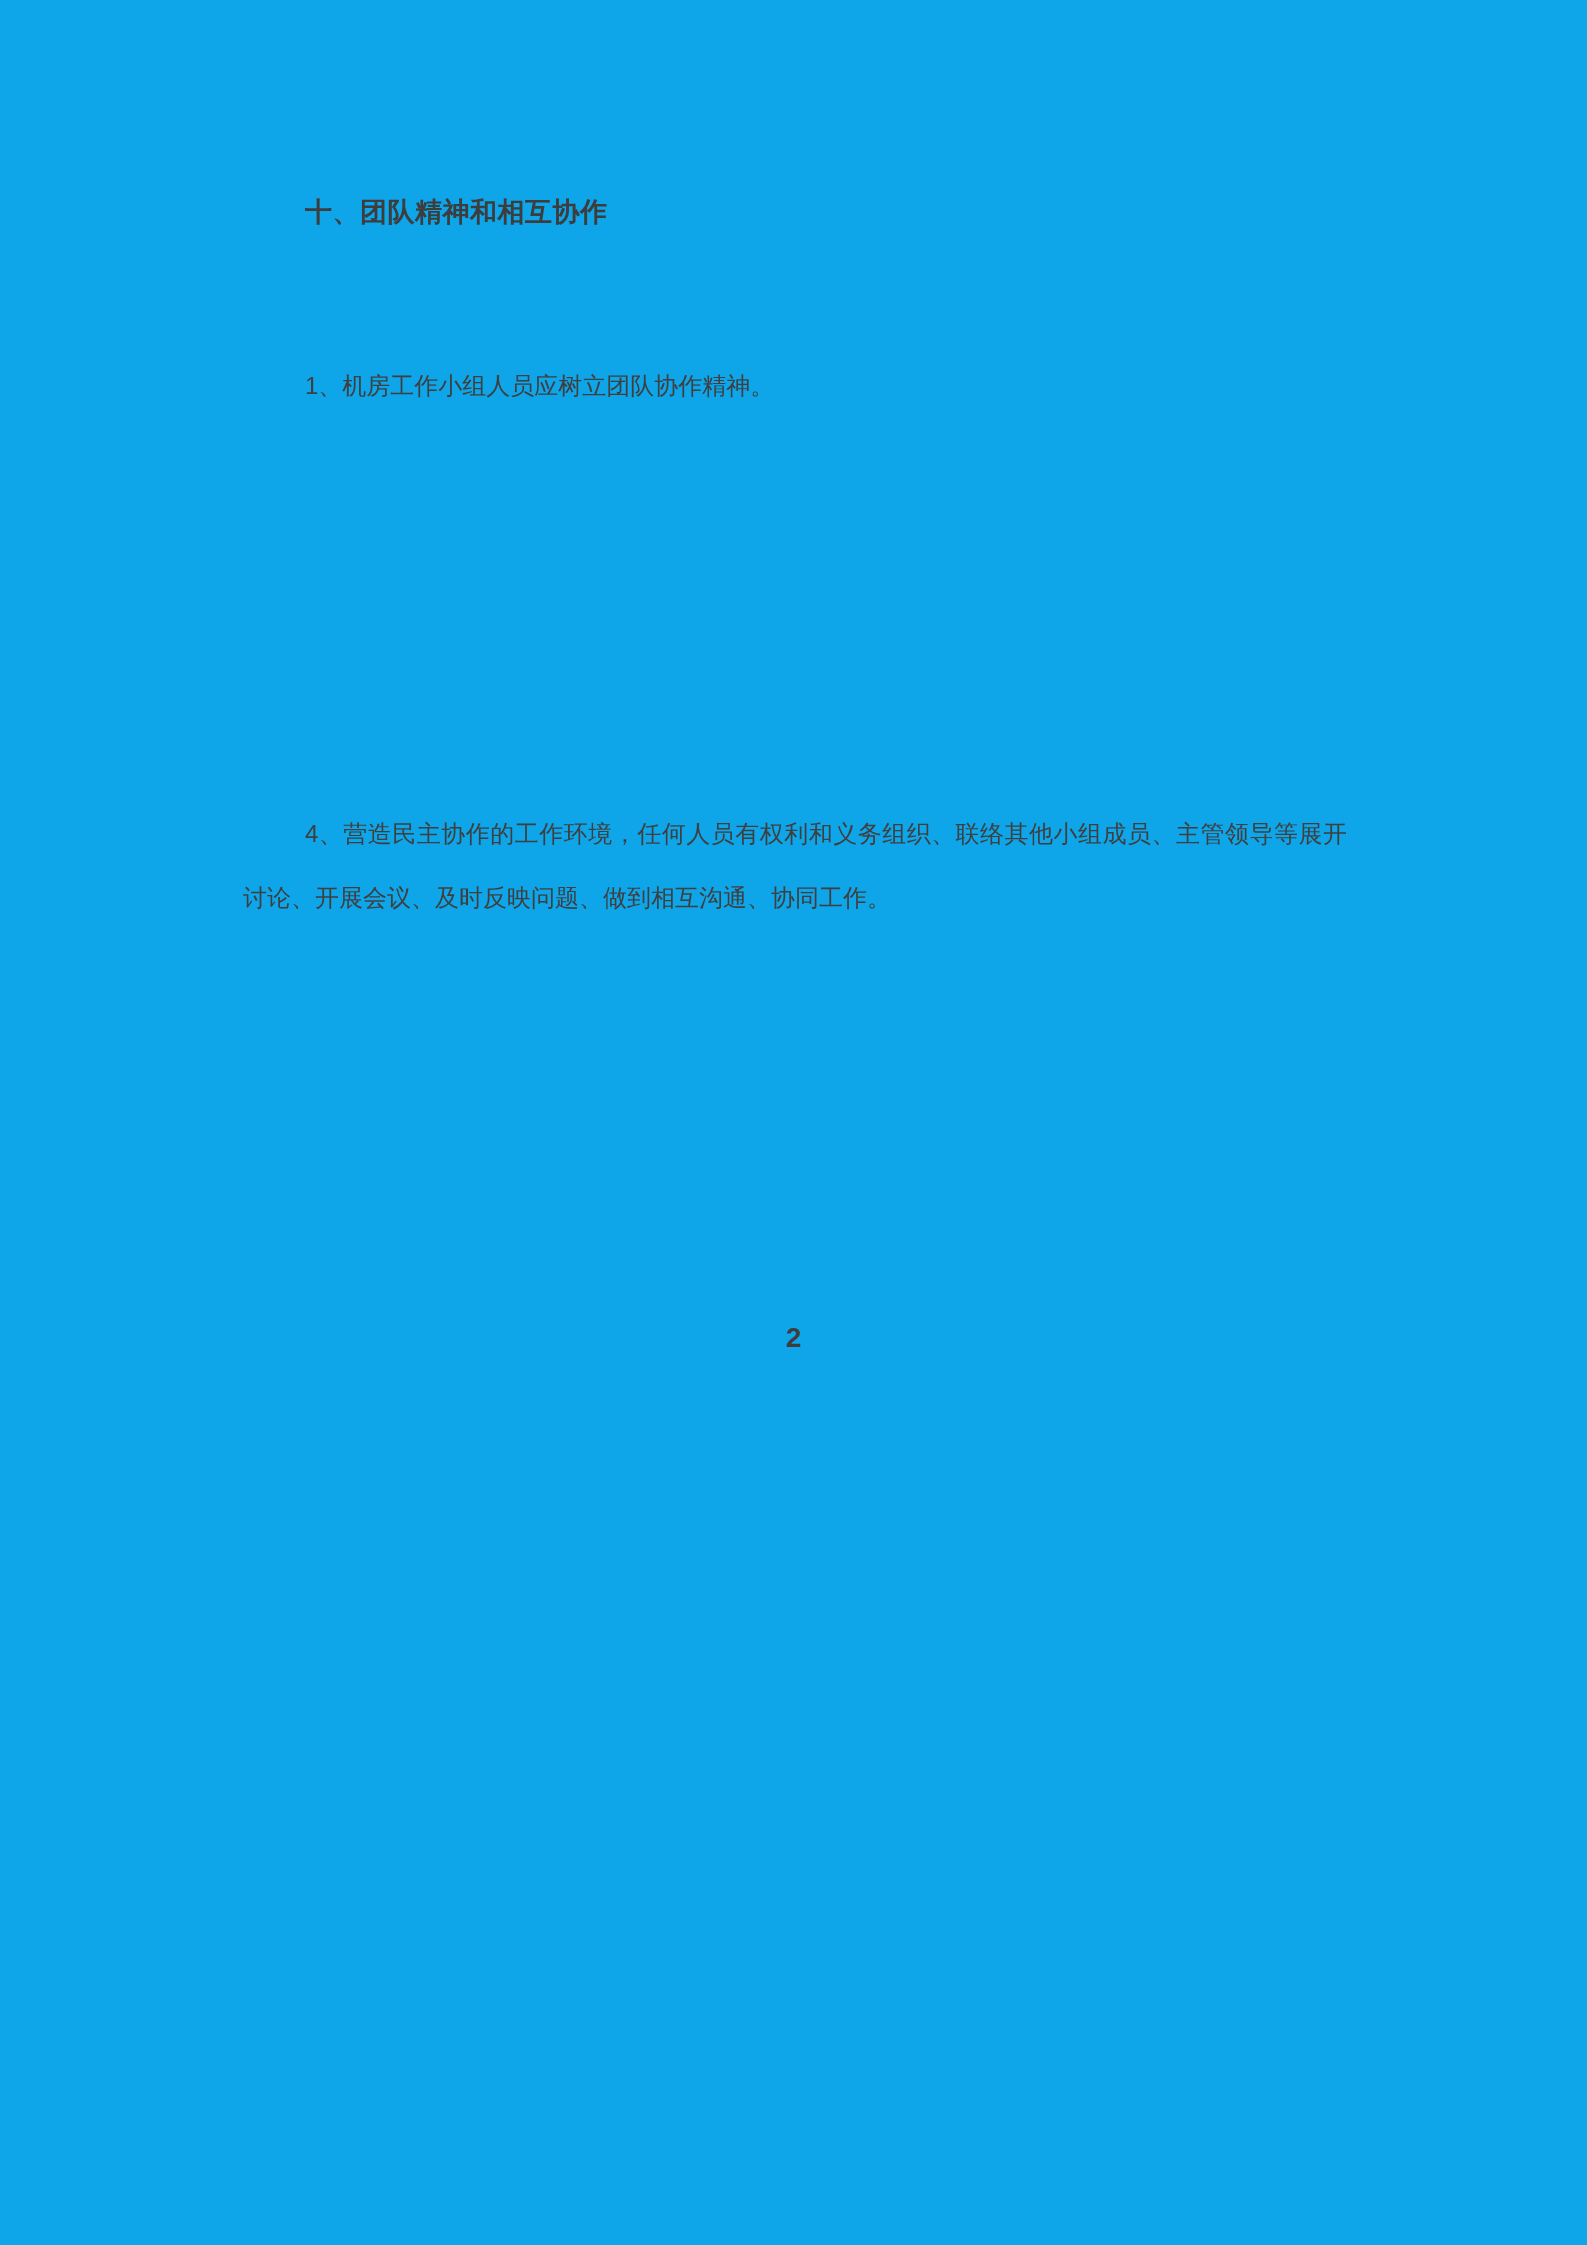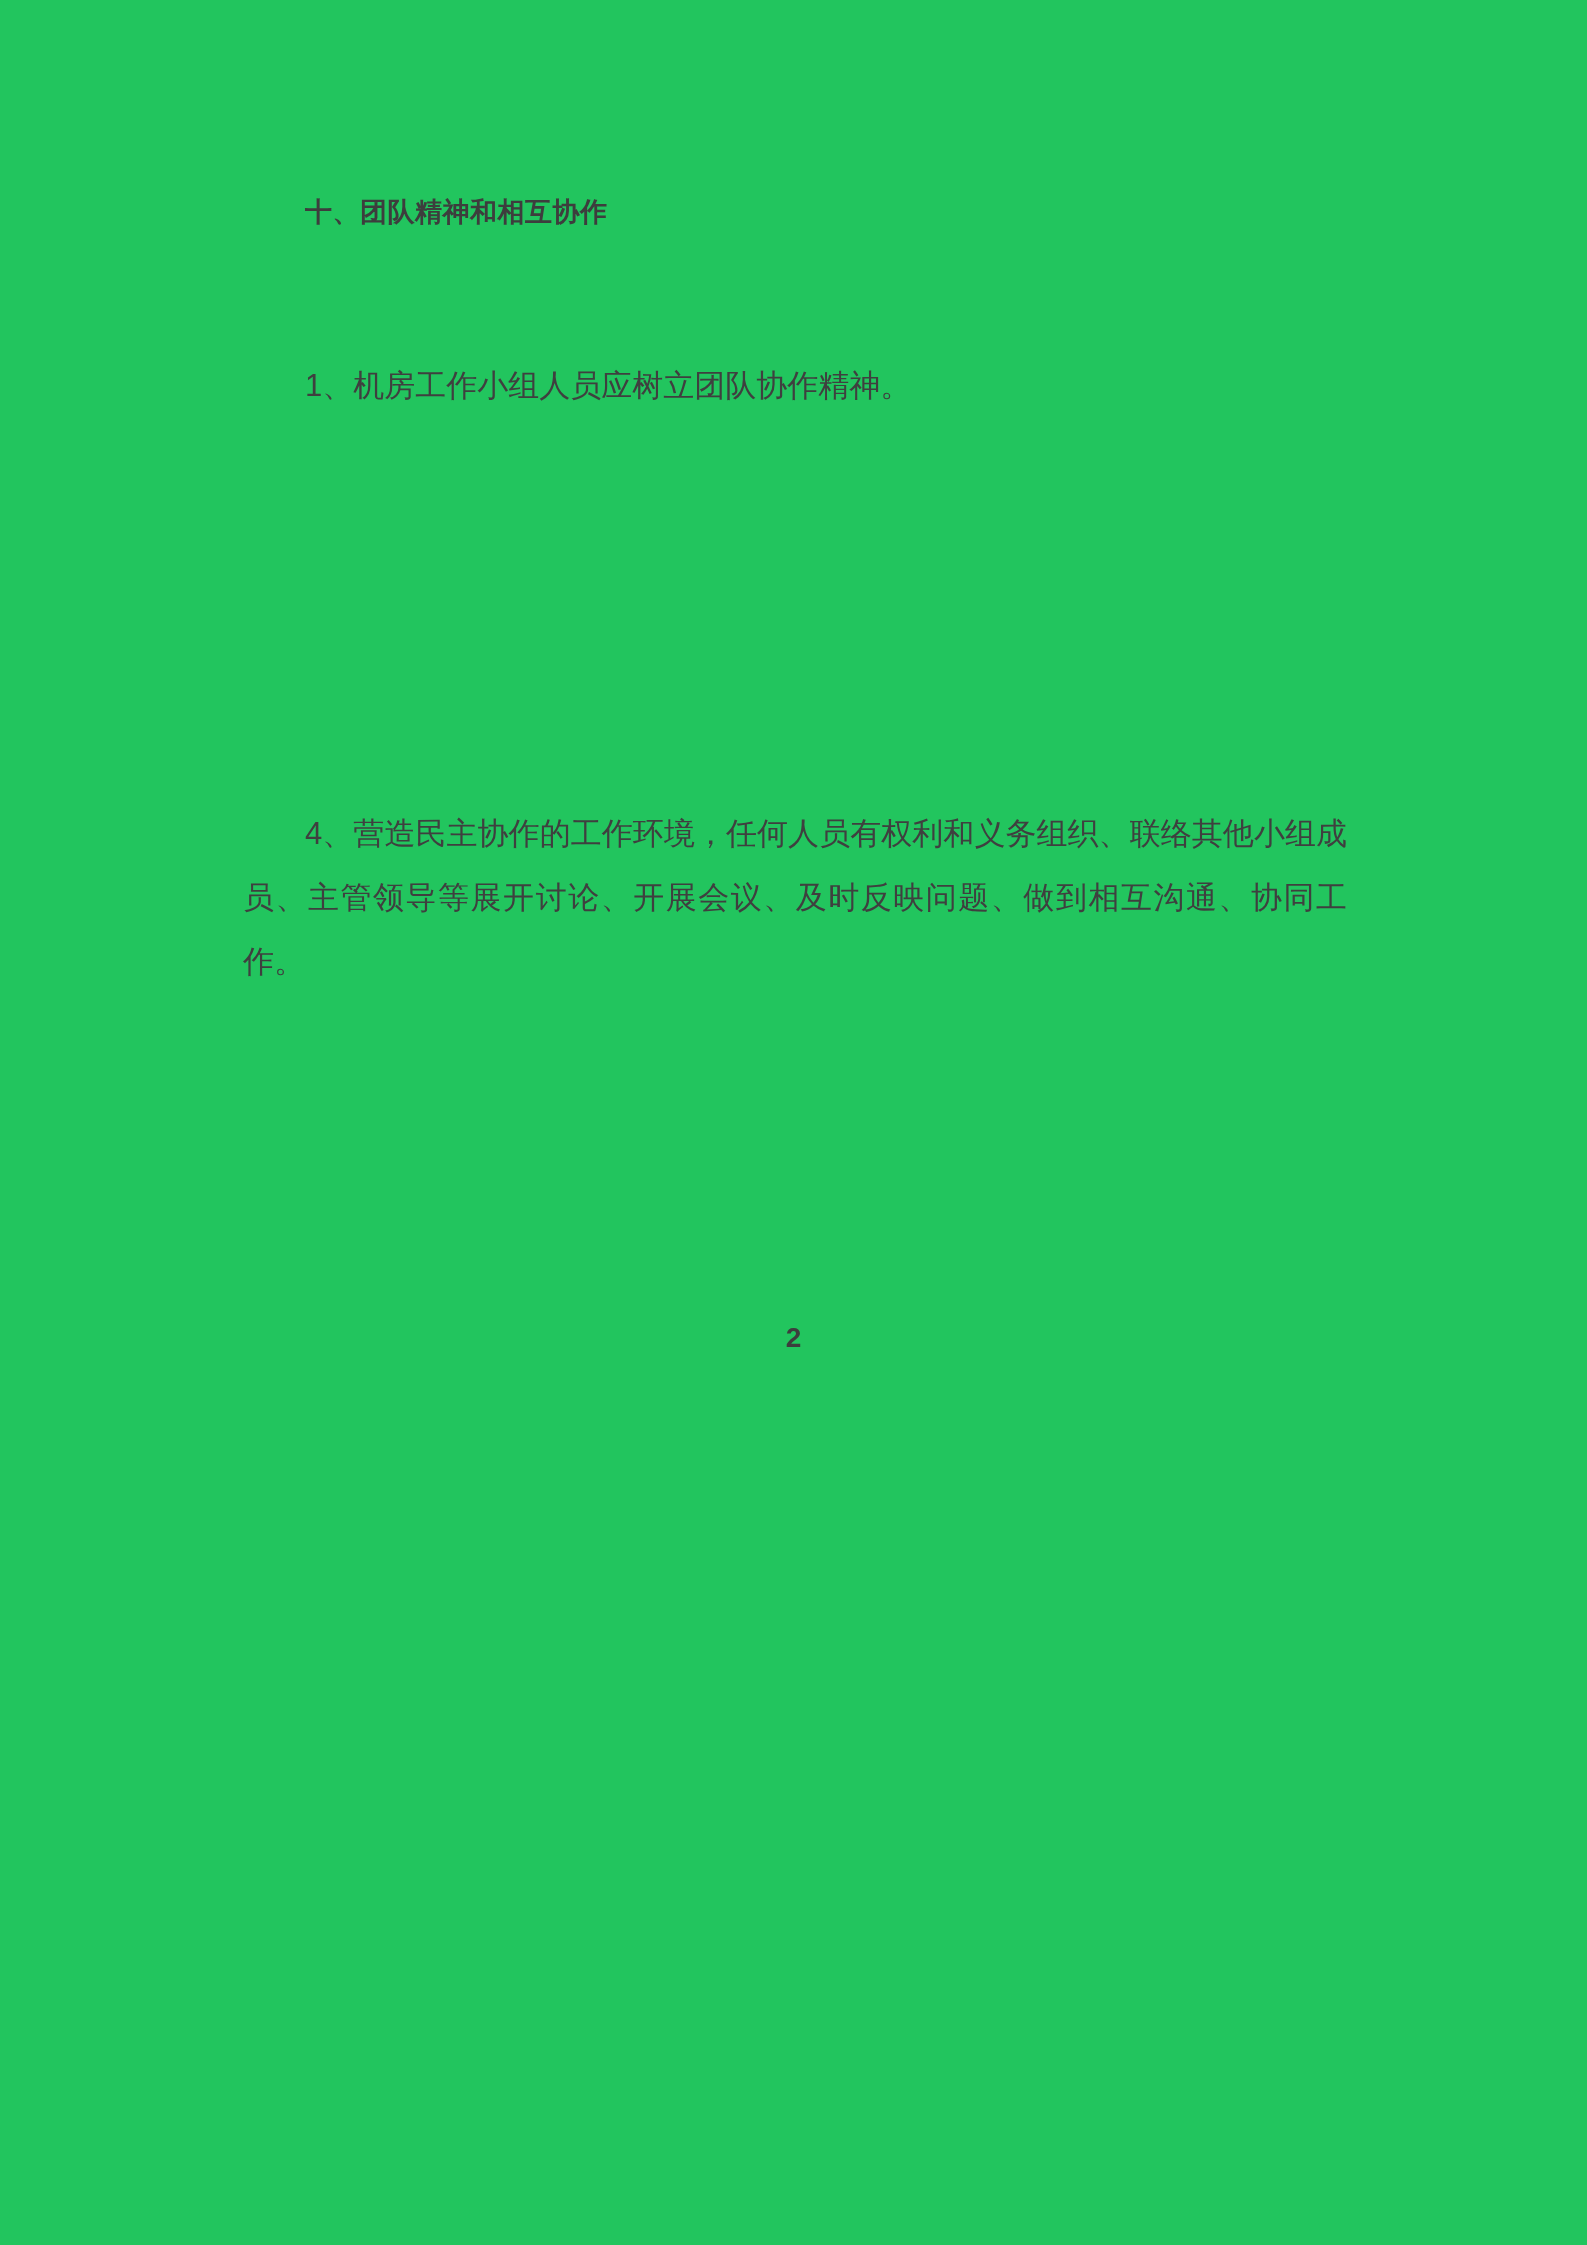--- a/index.html
+++ b/index.html
@@ -22,7 +22,7 @@
     top: 0;
     width: 1587px;
     height: 2245px;
-    background: #22c55e;
+    background: #0ea5e9;
     overflow: hidden;
   }
 

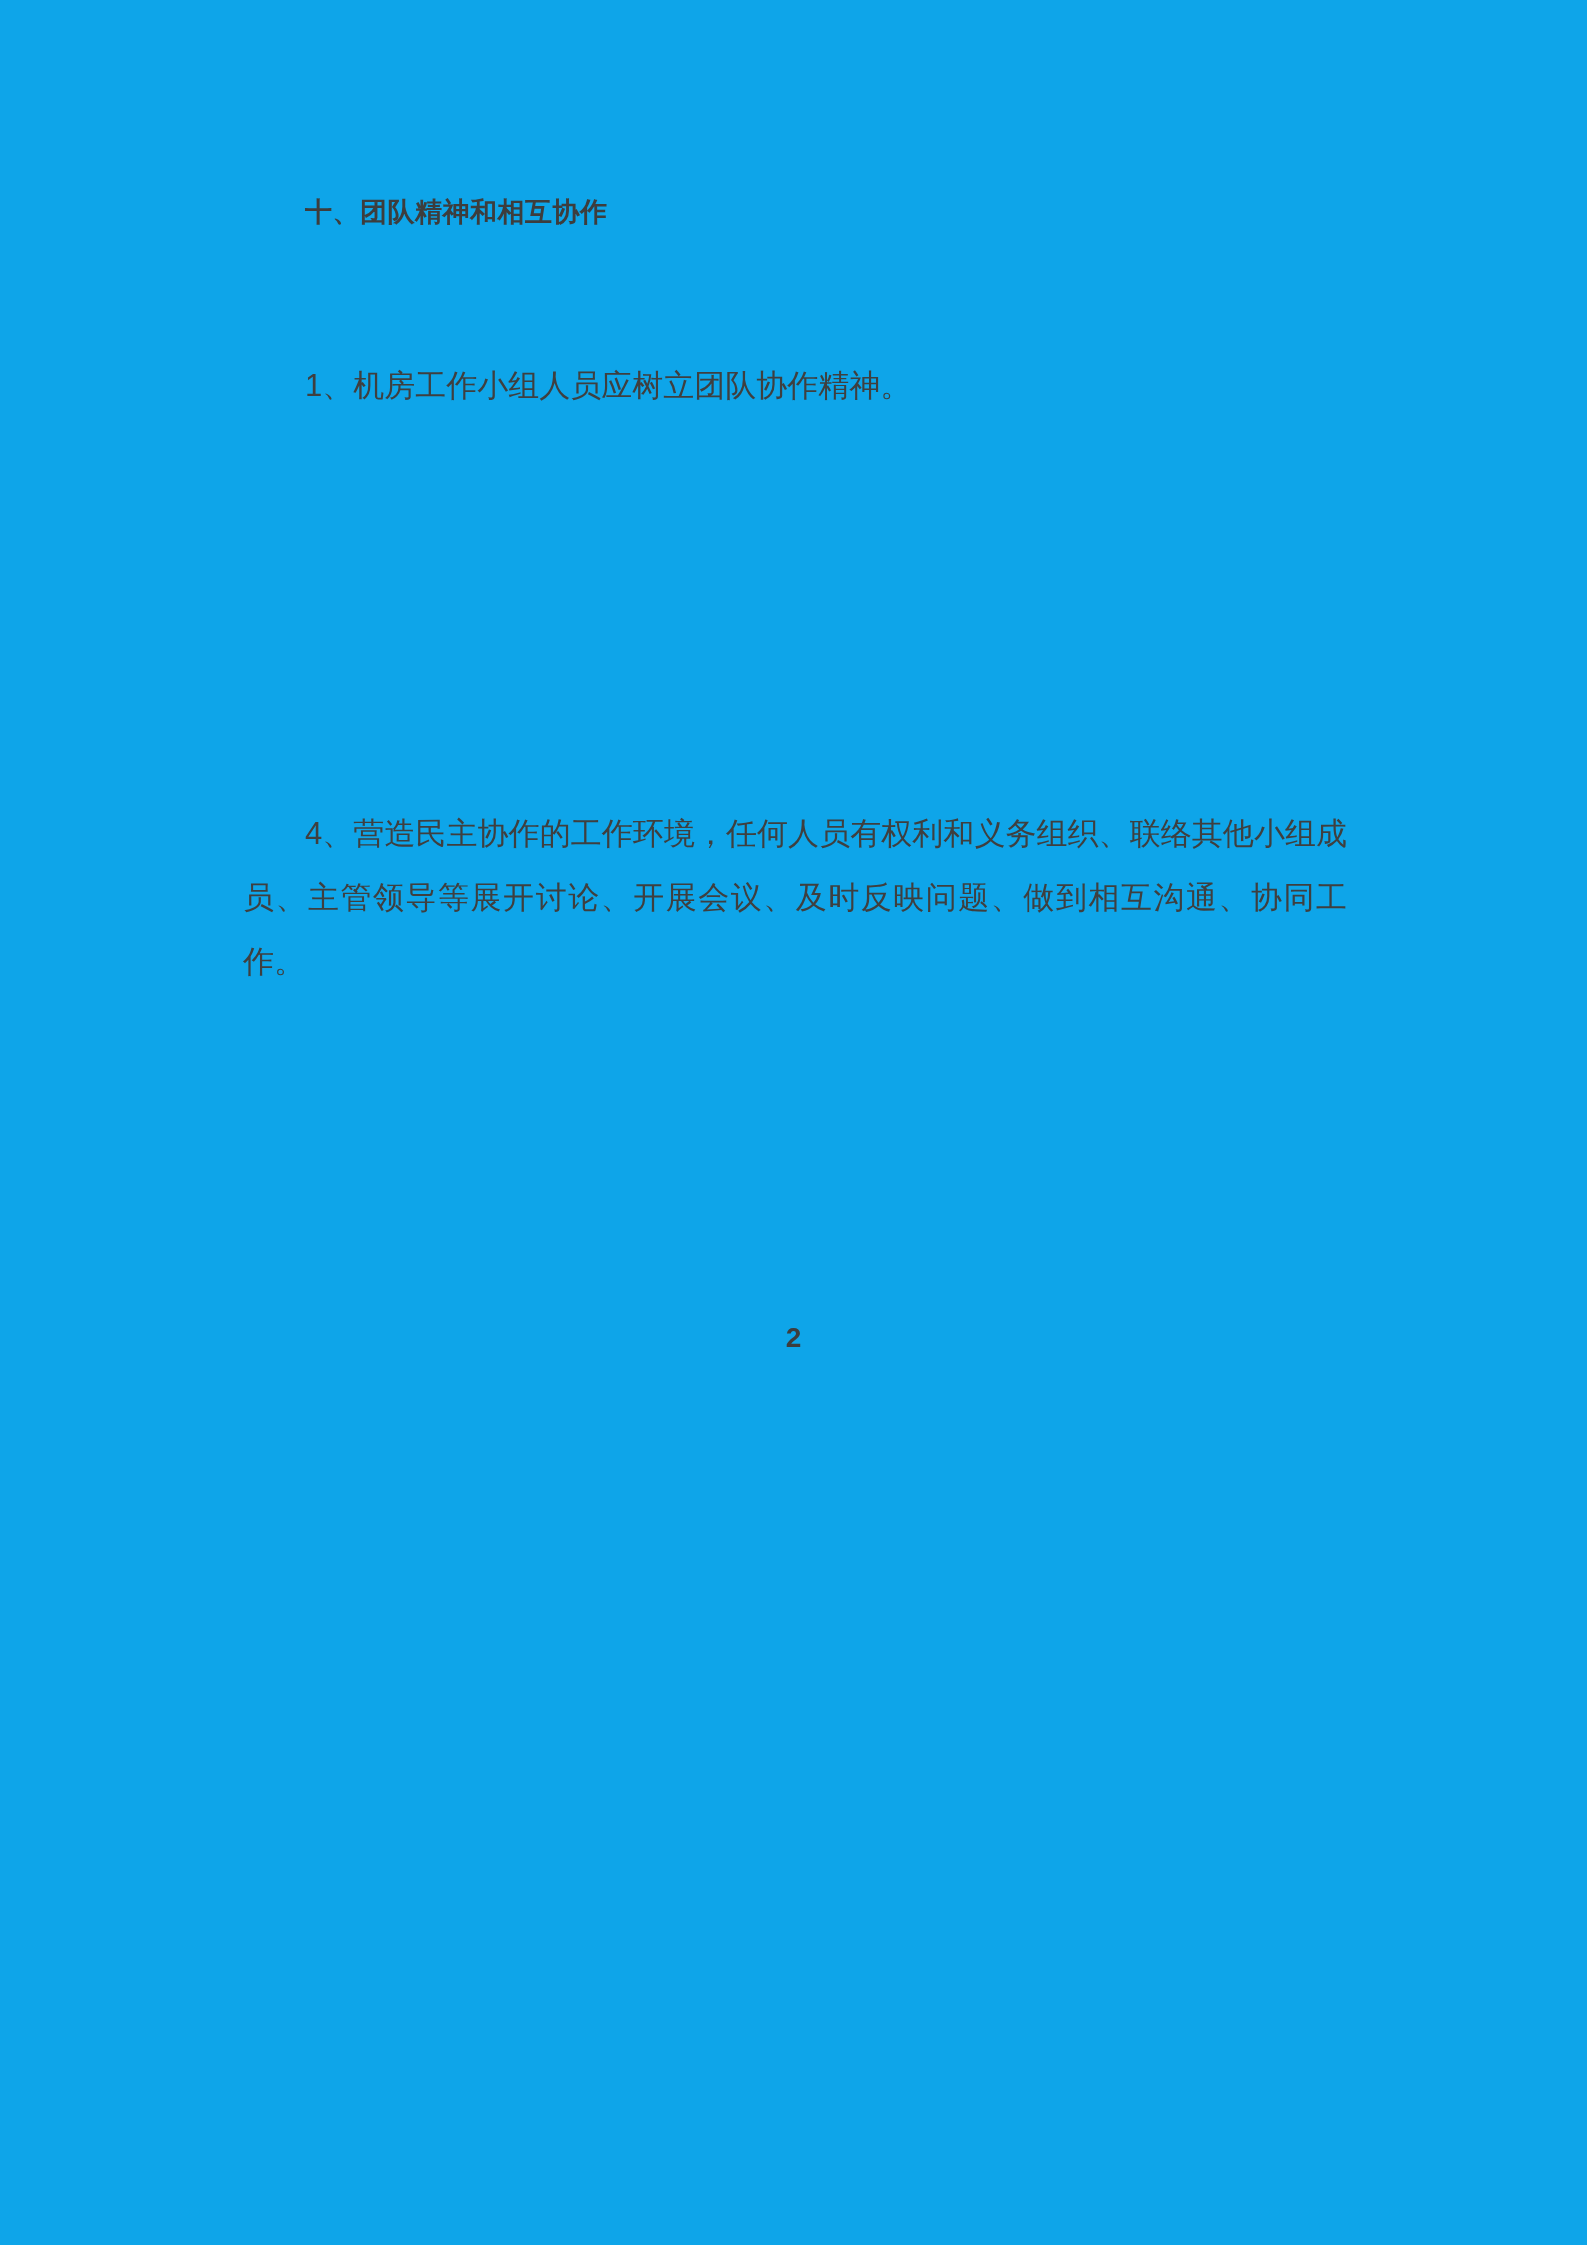--- a/index.html
+++ b/index.html
@@ -53,7 +53,7 @@
     list-style: none;
   }
   .para {
-    font-size: 31px;
+    font-size: 24px;
     font-weight: normal;
     color: #3f3f3f;
     line-height: 64px;

